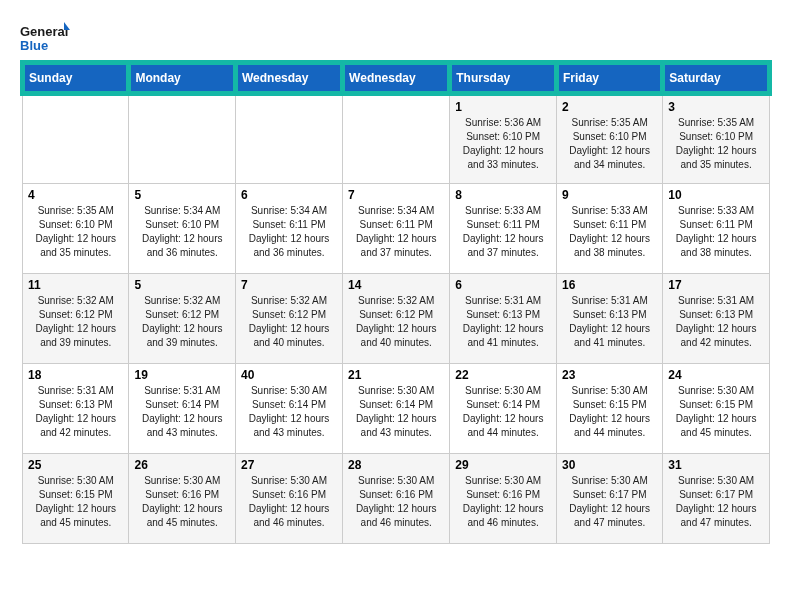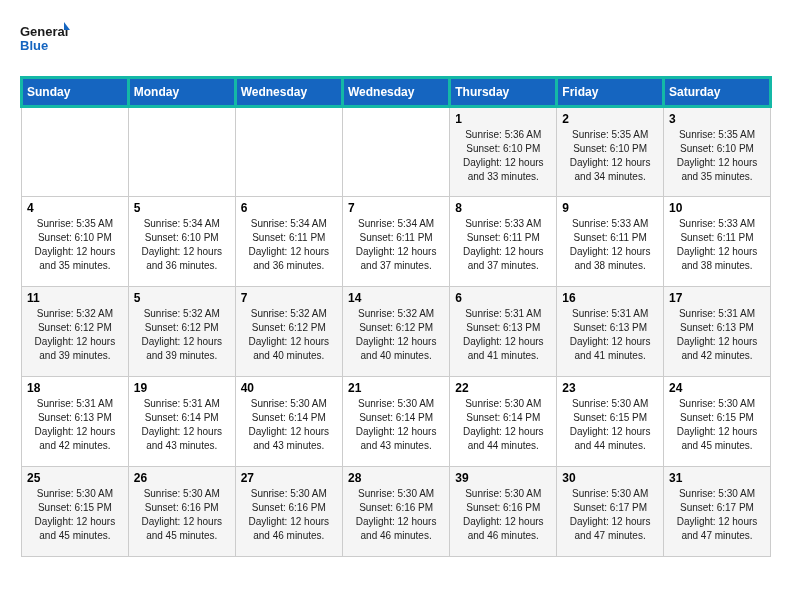--- a/index.html
+++ b/index.html
@@ -14,7 +14,6 @@
       display: flex;
       justify-content: space-between;
       align-items: center;
-      margin-bottom: 16px;
     }
     .logo {
       display: flex;

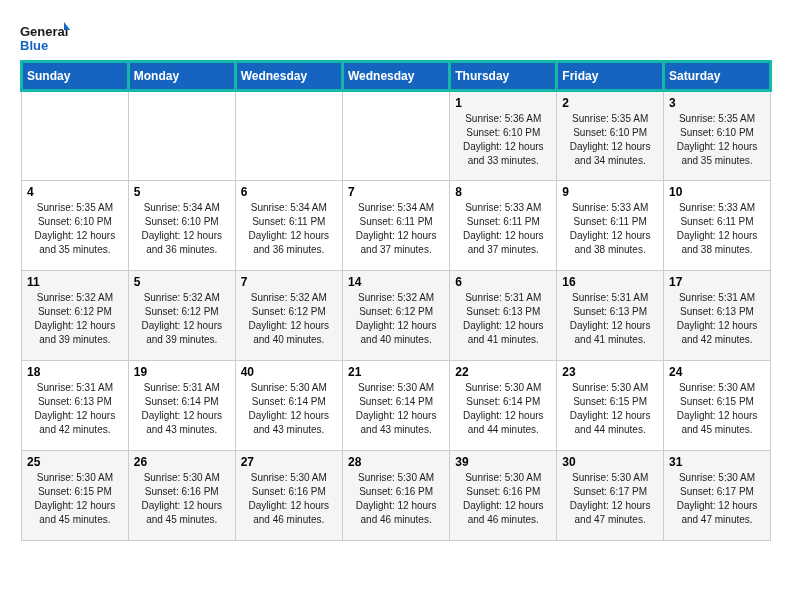--- a/index.html
+++ b/index.html
@@ -44,7 +44,7 @@
       text-align: left;
       font-size: 12px;
       font-weight: bold;
-      border: 3px solid #14b8a6;
+      border: 5px solid #14b8a6;
     }
     tbody tr td {
       border: 1px solid #ccc;

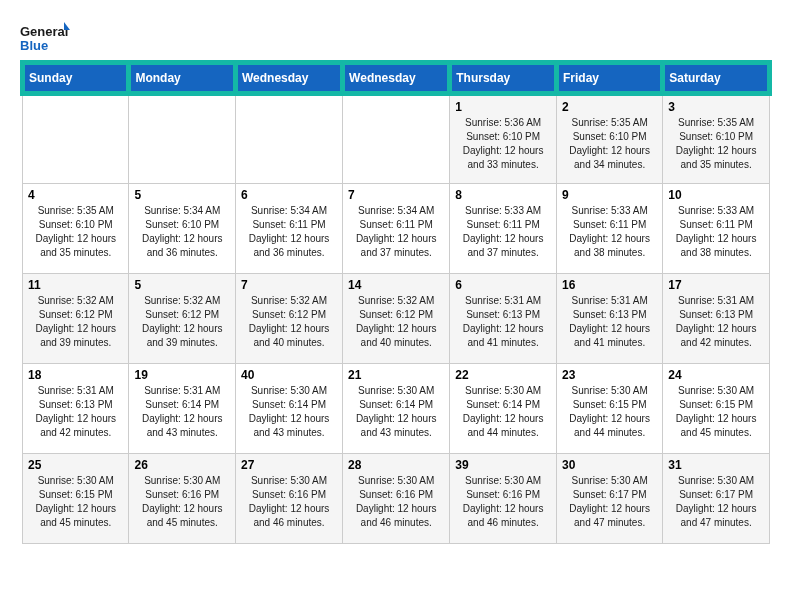--- a/index.html
+++ b/index.html
@@ -316,7 +316,7 @@
 and 46 minutes.</div>
         </td>
         <td>
-          <span class="day-number">39</span>
+          <span class="day-number">29</span>
           <div class="day-info" style="white-space: pre-line;">Sunrise: 5:30 AM
 Sunset: 6:16 PM
 Daylight: 12 hours

